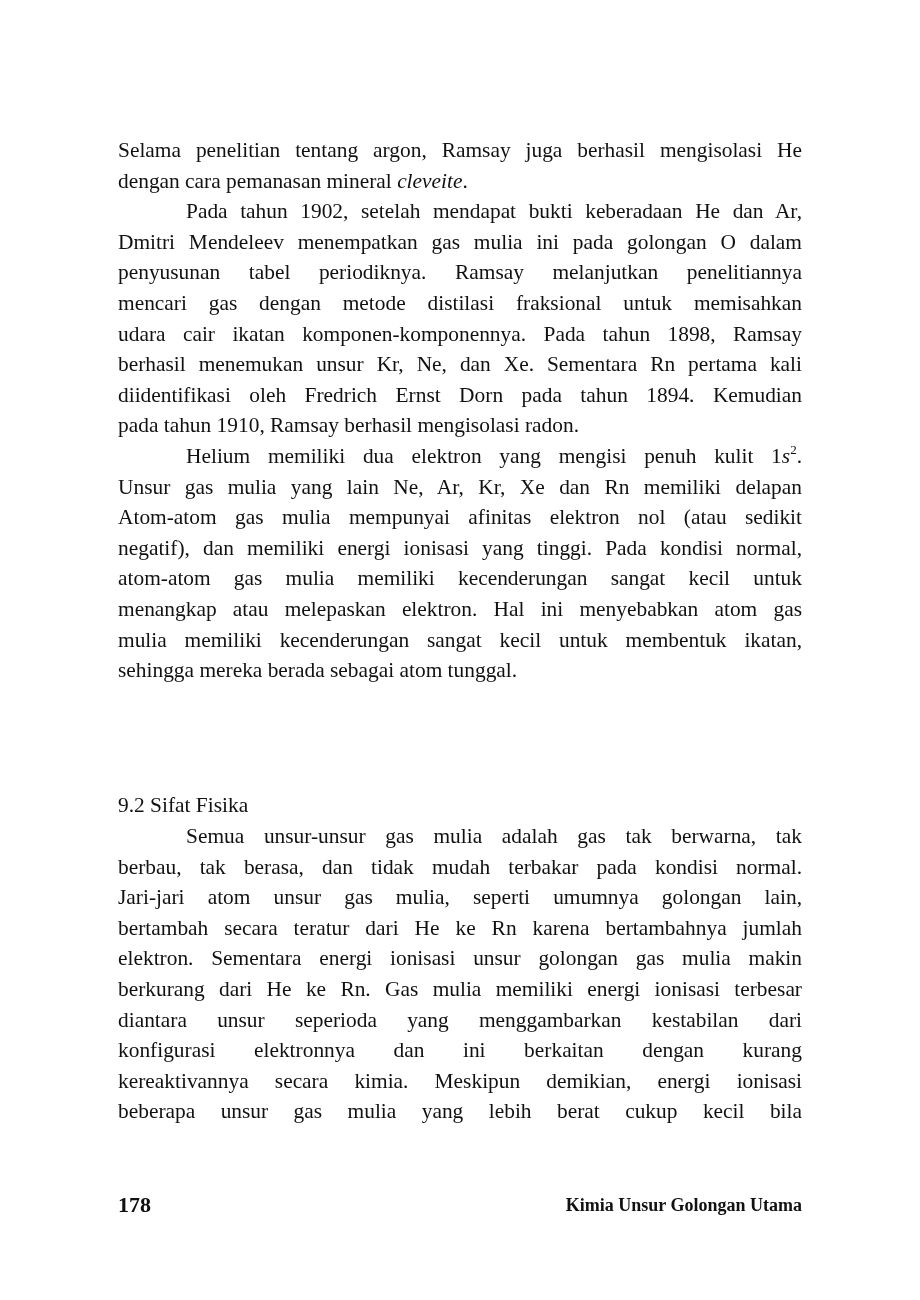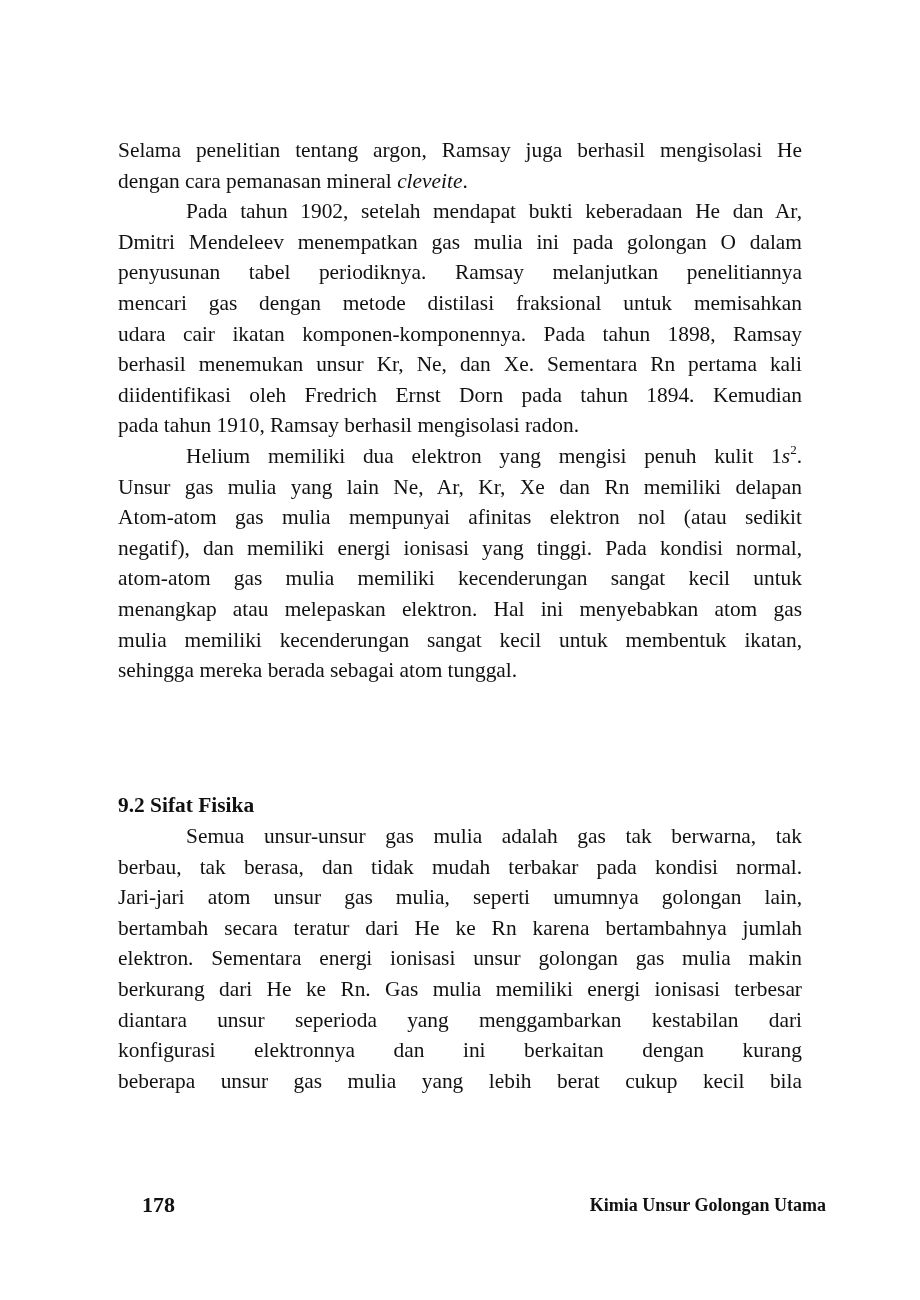--- a/index.html
+++ b/index.html
@@ -40,7 +40,7 @@
       left: 118px;
       top: 790px;
       font-size: 21.4px;
-      font-weight: bold;
+      font-weight: normal;
       line-height: 30px;
     }
     .section-body {

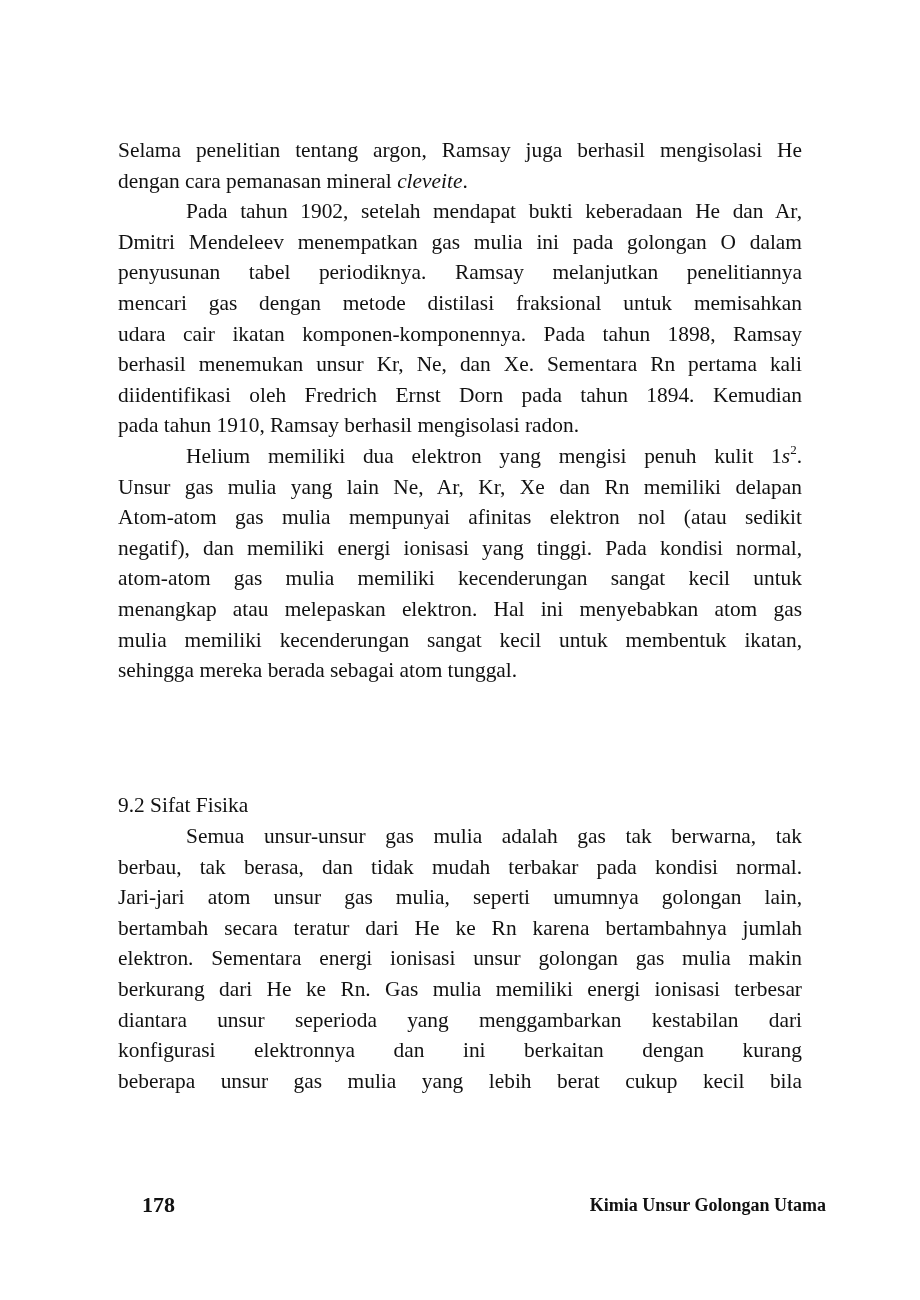--- a/index.html
+++ b/index.html
@@ -122,6 +122,7 @@
   <div class="line">berkurang dari He ke Rn. Gas mulia memiliki energi ionisasi terbesar</div>
   <div class="line">diantara unsur seperioda yang menggambarkan  kestabilan dari</div>
   <div class="line">konfigurasi elektronnya dan ini berkaitan dengan kurang</div>
+  <div class="line">kereaktivannya secara kimia. Meskipun demikian, energi ionisasi</div>
   <div class="line">beberapa unsur gas mulia yang lebih berat cukup kecil bila</div>
 </div>
 

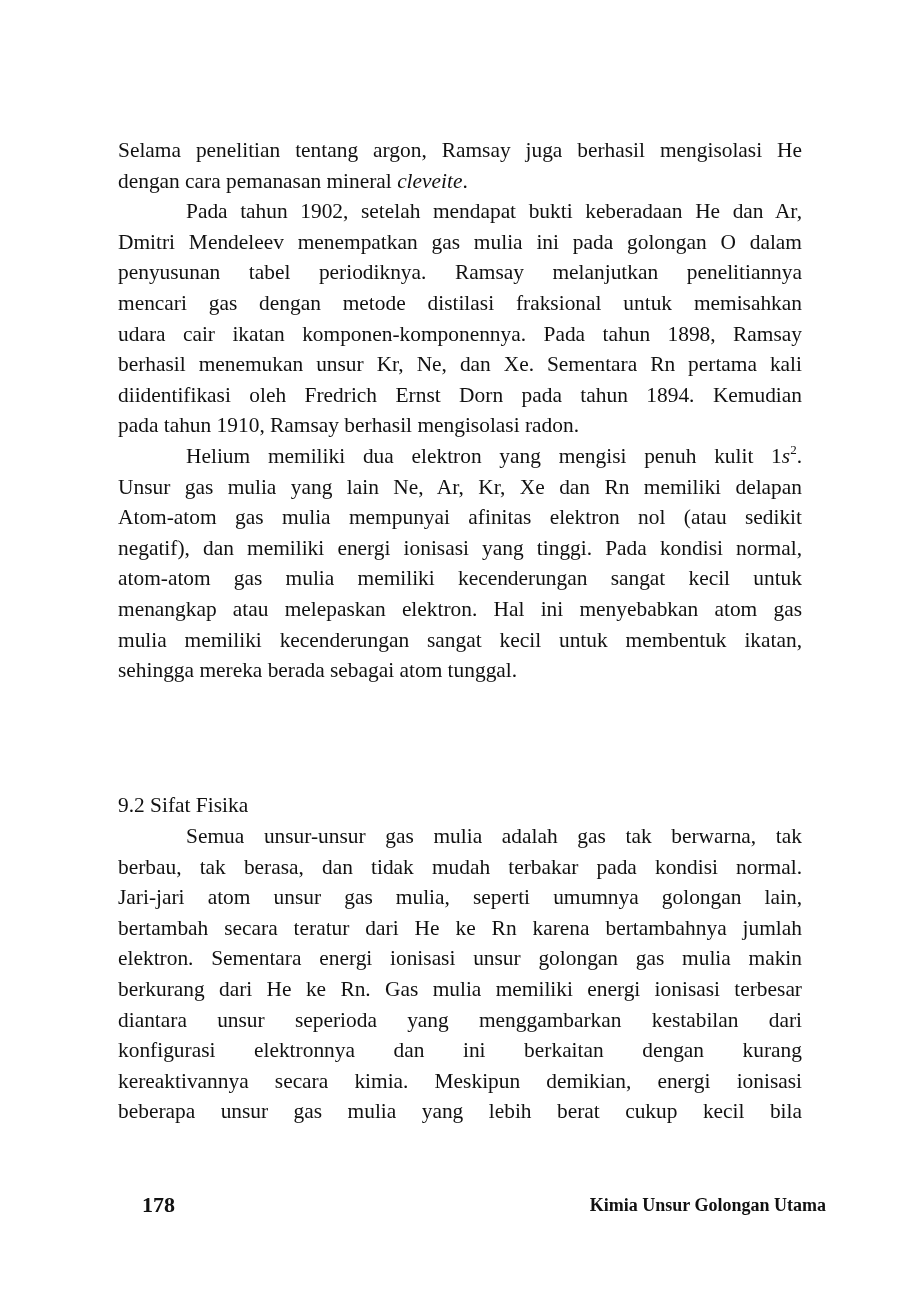--- a/index.html
+++ b/index.html
@@ -61,7 +61,6 @@
       width: 684px;
       height: 30px;
       line-height: 30px;
-      margin-left: 24px;
     }
     .page-number {
       position: absolute;

